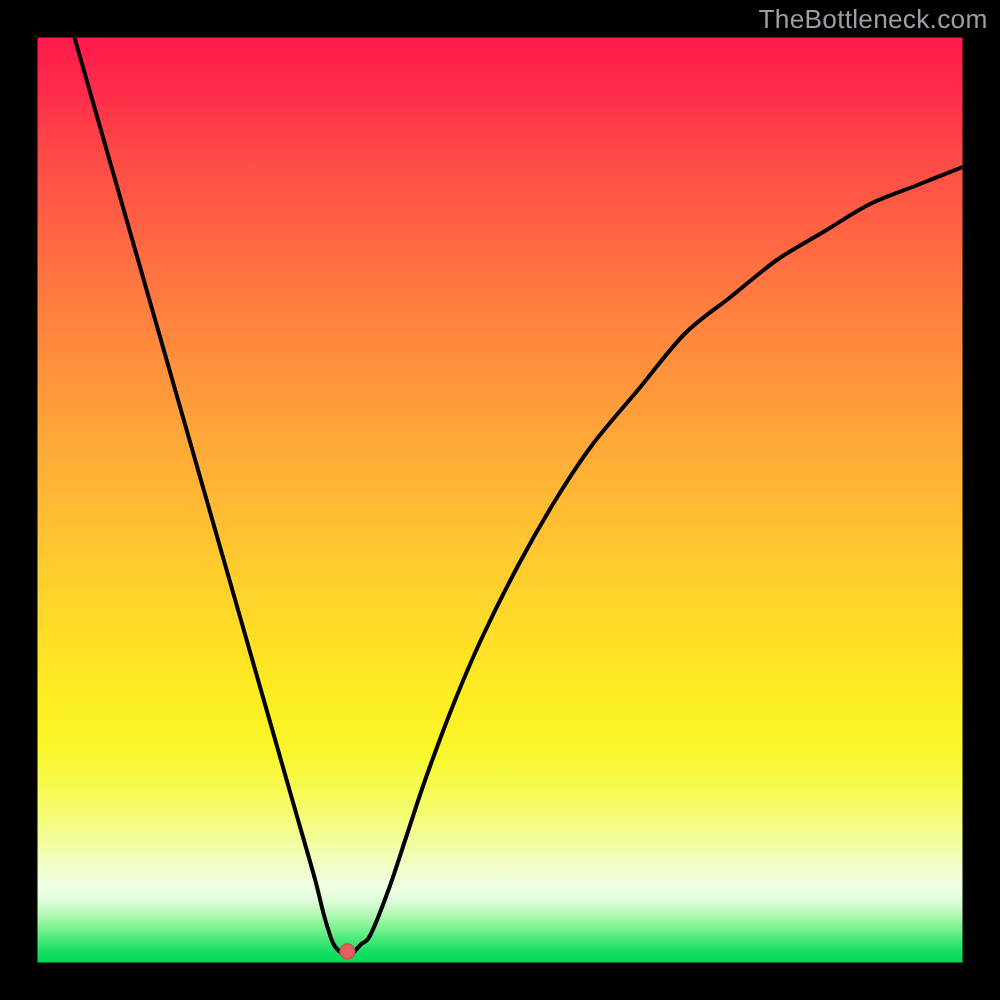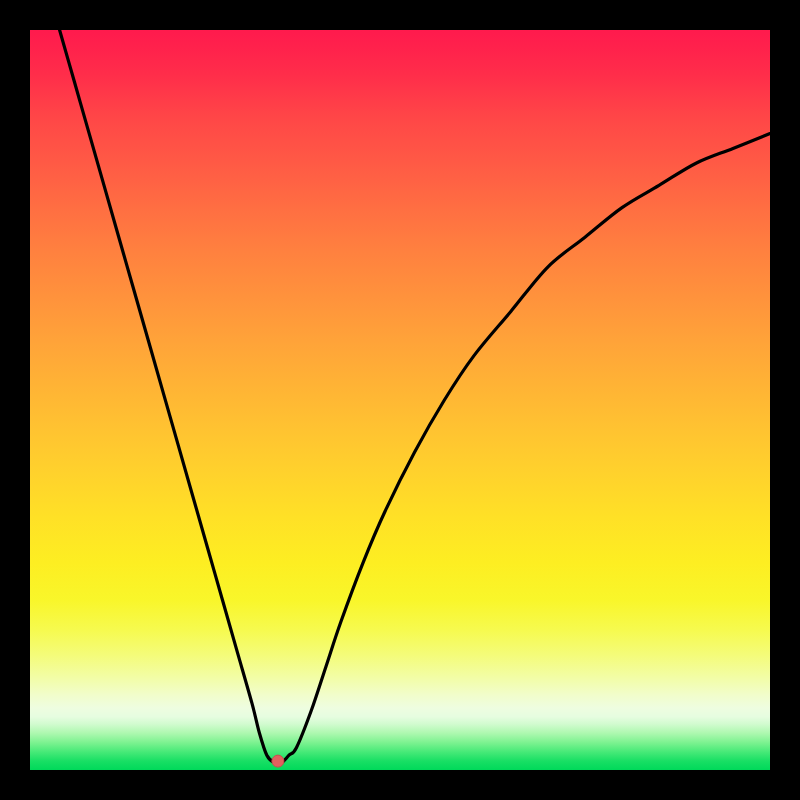--- a/index.html
+++ b/index.html
@@ -76,6 +76,7 @@
 <body>
 
 <div class="frame">
+  <div class="watermark">TheBottleneck.com</div>
 
   <div class="plot-area">
     <svg class="curve" viewBox="0 0 740 740" preserveAspectRatio="none">

